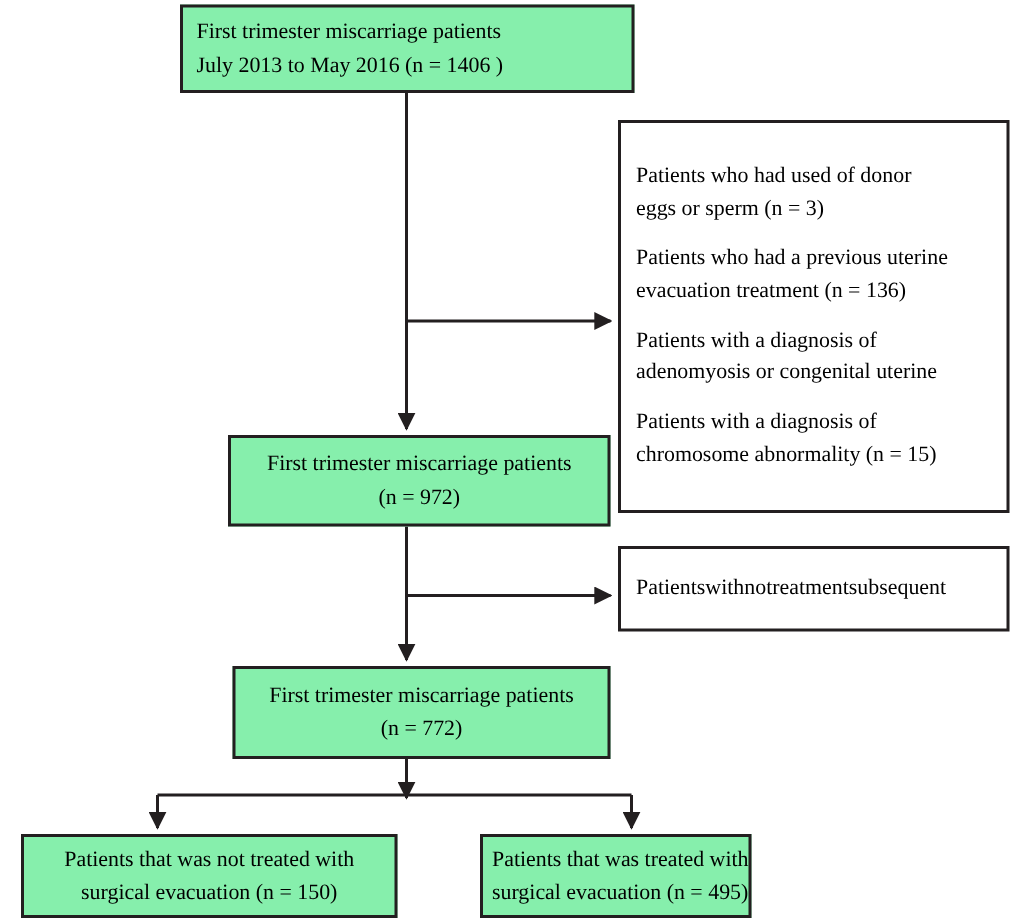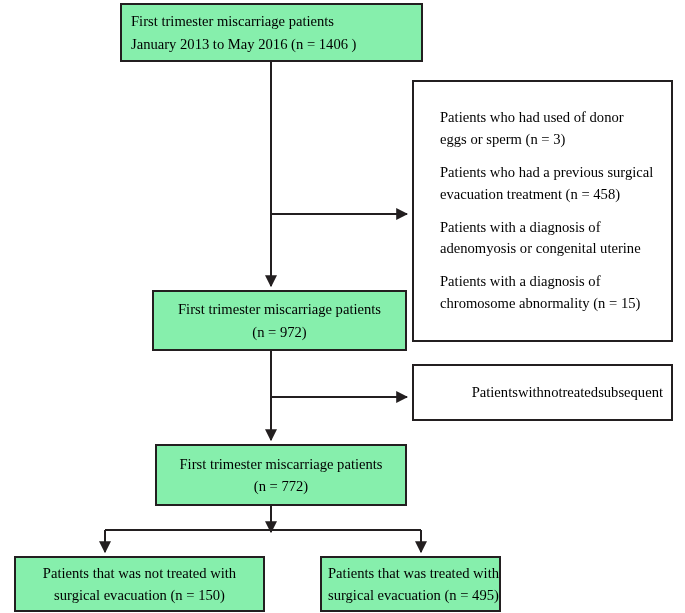--- a/index.html
+++ b/index.html
@@ -95,7 +95,7 @@
 
   <div class="node align-left" style="left:120px; top:3px; width:303px; height:59px;">
     <span class="line">First trimester miscarriage patients</span>
-    <span class="line">January 2013 to May 2016 (n = 1406 )</span>
+    <span class="line">July 2013 to May 2016 (n = 1406 )</span>
   </div>
 
   <div class="excl" style="left:412px; top:80px; width:261px; height:262px;">

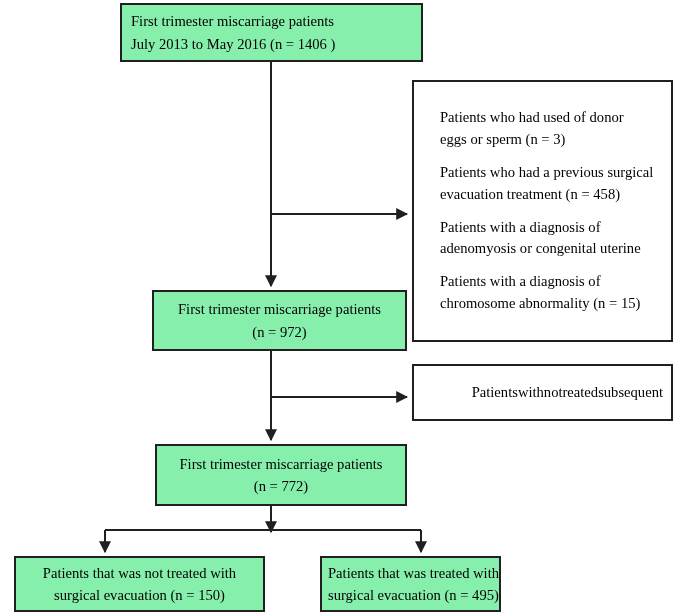--- a/index.html
+++ b/index.html
@@ -46,7 +46,7 @@
     justify-content: center;
   }
   .excl p {
-    margin: 0 0 11px 16px;
+    margin: 0 0 11px 0;
   }
   .excl p:last-child { margin-bottom: 0; }
   .excl .ln { display: block; white-space: nowrap; }

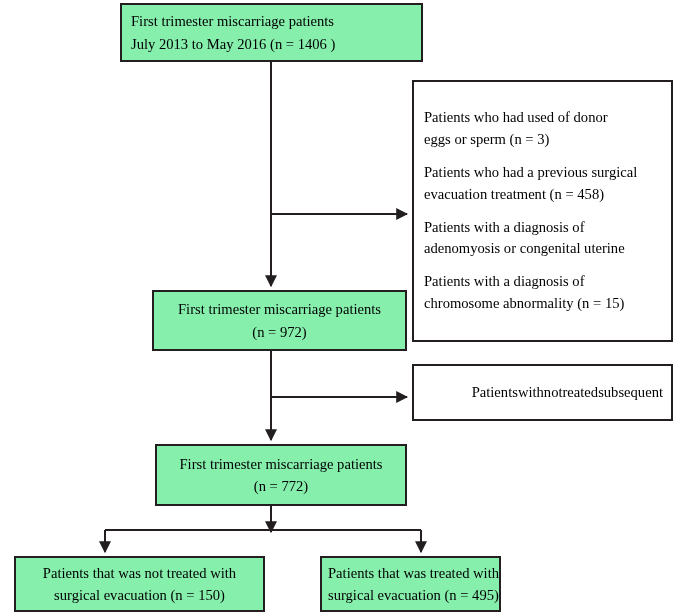--- a/index.html
+++ b/index.html
@@ -104,7 +104,7 @@
       <span class="ln">eggs or sperm (n = 3)</span>
     </p>
     <p>
-      <span class="ln">Patients who had a previous surgical</span>
+      <span class="ln">Patients who had a previous uterine</span>
       <span class="ln">evacuation treatment (n = 458)</span>
     </p>
     <p>

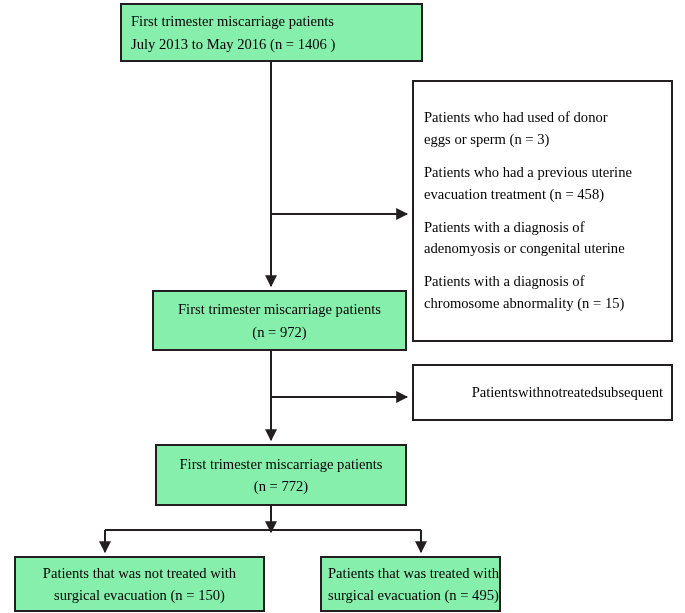--- a/index.html
+++ b/index.html
@@ -105,7 +105,7 @@
     </p>
     <p>
       <span class="ln">Patients who had a previous uterine</span>
-      <span class="ln">evacuation treatment (n = 458)</span>
+      <span class="ln">evacuation treatment (n = 136)</span>
     </p>
     <p>
       <span class="ln">Patients with a diagnosis of</span>

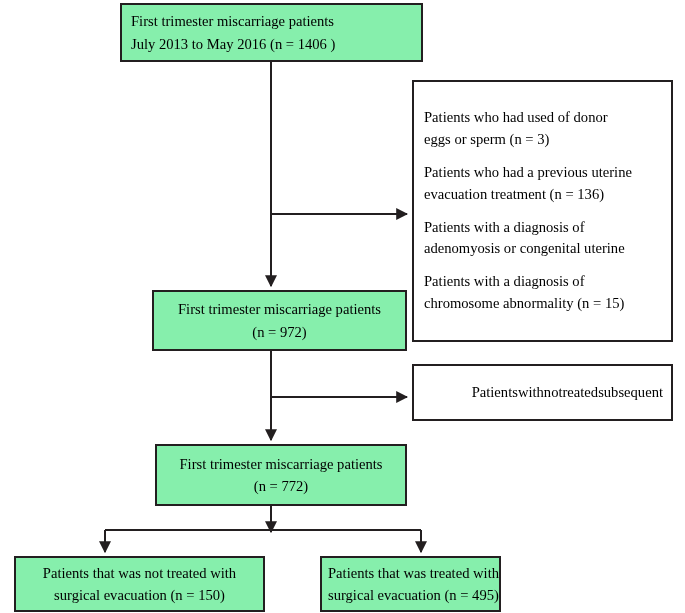--- a/index.html
+++ b/index.html
@@ -52,7 +52,7 @@
   .excl .ln { display: block; white-space: nowrap; }
   .justify .ln.j {
     display: flex;
-    justify-content: flex-end;
+    justify-content: flex-start;
   }
   svg.edges {
     position: absolute;

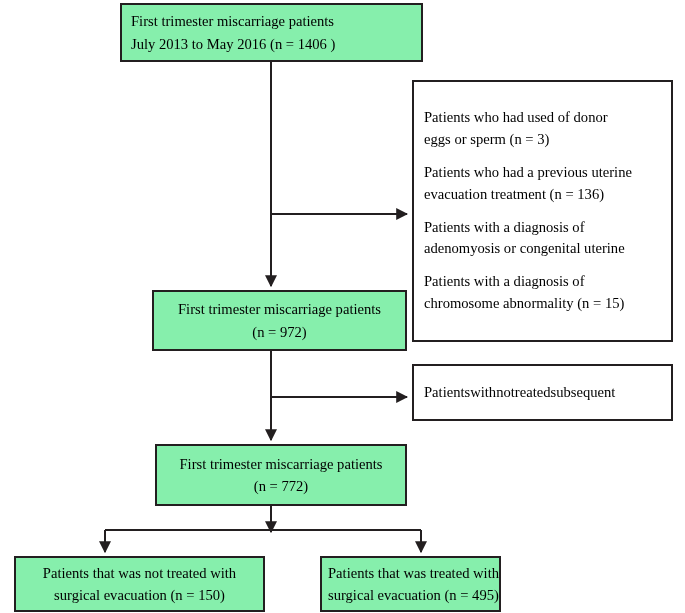--- a/index.html
+++ b/index.html
@@ -128,7 +128,7 @@
         <span>Patients</span>
         <span>with</span>
         <span>no</span>
-        <span>treated</span>
+        <span>treatment</span>
         <span>subsequent</span>
       </span>
     </p>

